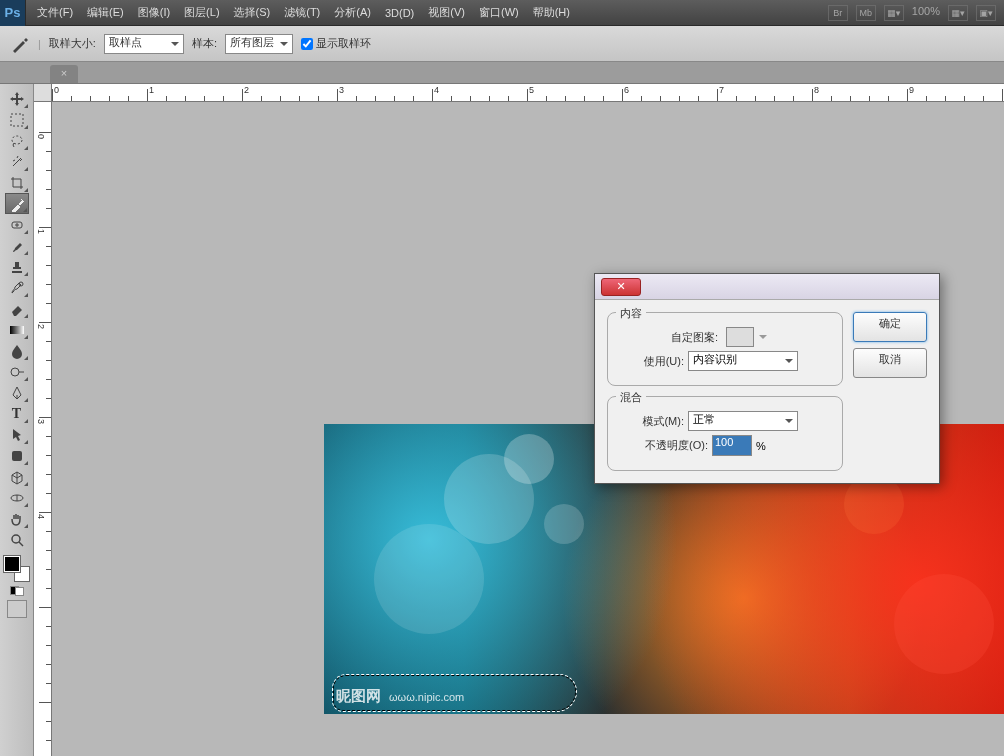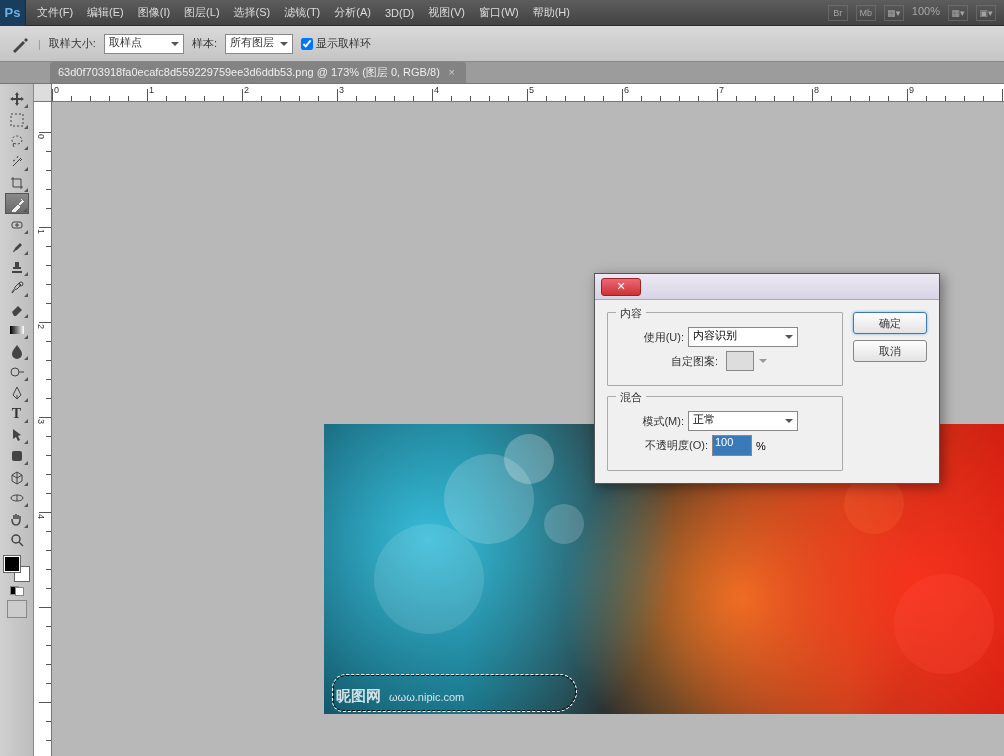--- a/index.html
+++ b/index.html
@@ -113,7 +113,6 @@
 
 <div class="tabbar">
   <div class="doc-tab">
-    <span>63d0f703918fa0ecafc8d559229759ee3d6ddb53.png @ 173% (图层 0, RGB/8)</span>
     <span class="doc-tab-close">×</span>
   </div>
 </div>

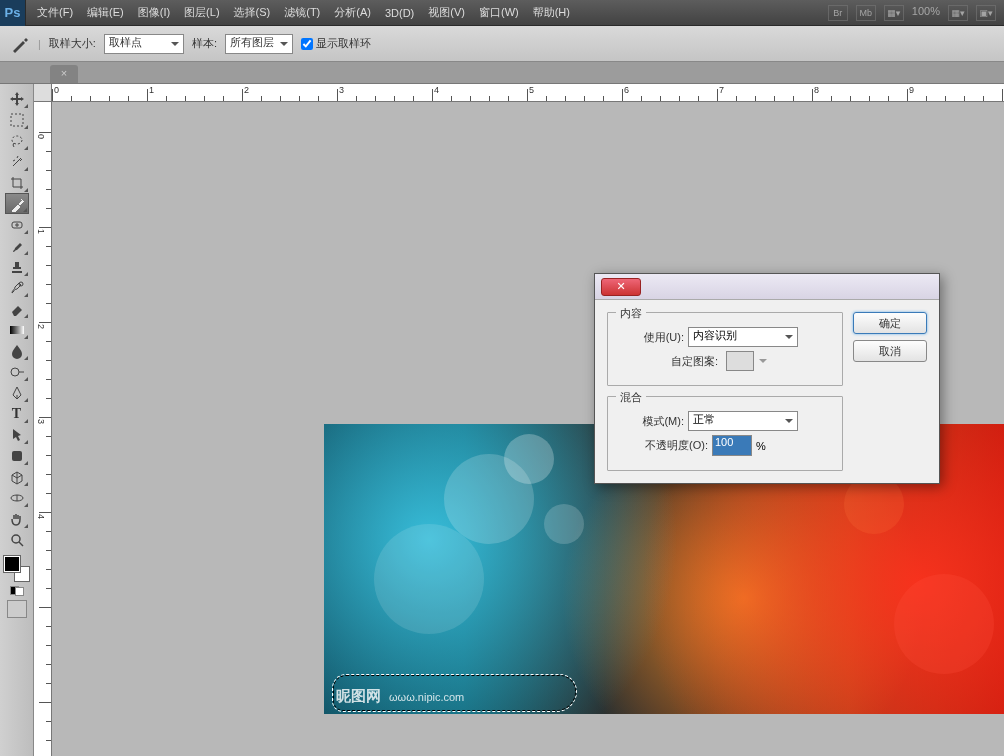--- a/index.html
+++ b/index.html
@@ -56,7 +56,7 @@
 .dlg-right{width:74px;display:flex;flex-direction:column;gap:6px}
 .d-btn{height:22px;background:linear-gradient(#fdfdfd,#e3e3e3);border:1px solid #888;border-radius:3px;text-align:center;line-height:20px;color:#333}
 .d-btn.primary{border-color:#3a7ab8;box-shadow:0 0 3px #6bb1e8}
-.fieldset{border:1px solid #aaa;border-radius:1px;padding:10px 10px 10px 10px;position:relative}
+.fieldset{border:1px solid #aaa;border-radius:8px;padding:10px 10px 10px 10px;position:relative}
 .legend{position:absolute;top:-7px;left:8px;background:#f0f0f0;padding:0 4px;color:#333}
 .frow{display:flex;align-items:center;margin:4px 0;gap:4px}
 .frow label{text-align:right;color:#333}

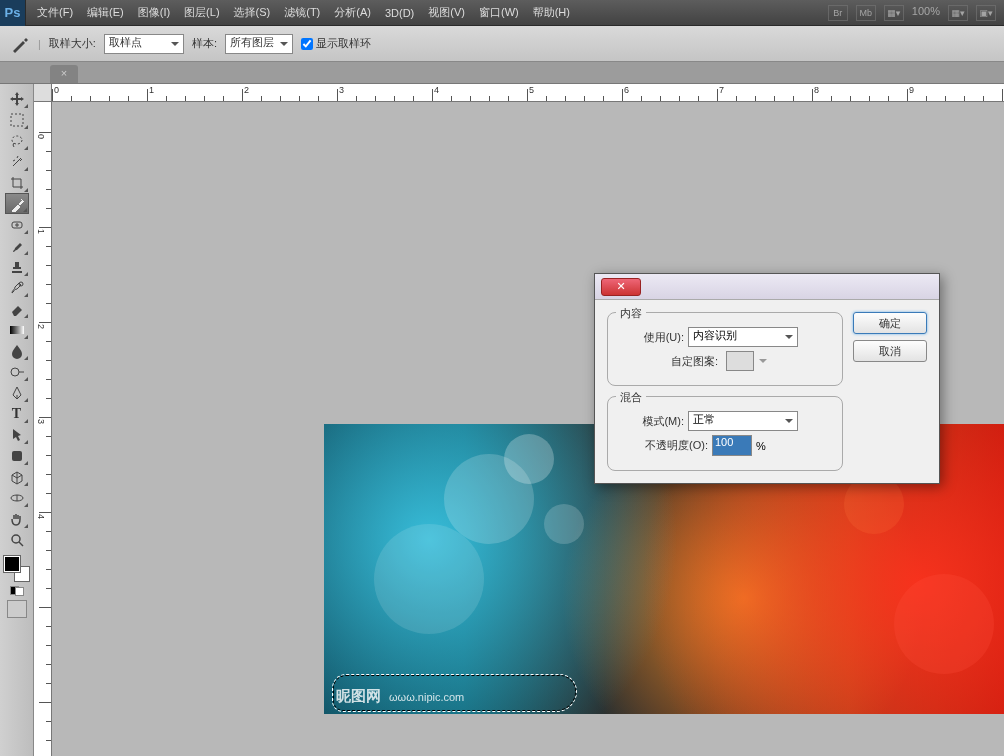--- a/index.html
+++ b/index.html
@@ -54,7 +54,7 @@
 .dlg-body{padding:12px;display:flex;gap:10px}
 .dlg-left{flex:1;display:flex;flex-direction:column;gap:10px}
 .dlg-right{width:74px;display:flex;flex-direction:column;gap:6px}
-.d-btn{height:22px;background:linear-gradient(#fdfdfd,#e3e3e3);border:1px solid #888;border-radius:3px;text-align:center;line-height:20px;color:#333}
+.d-btn{height:30px;background:linear-gradient(#fdfdfd,#e3e3e3);border:1px solid #888;border-radius:3px;text-align:center;line-height:20px;color:#333}
 .d-btn.primary{border-color:#3a7ab8;box-shadow:0 0 3px #6bb1e8}
 .fieldset{border:1px solid #aaa;border-radius:8px;padding:10px 10px 10px 10px;position:relative}
 .legend{position:absolute;top:-7px;left:8px;background:#f0f0f0;padding:0 4px;color:#333}

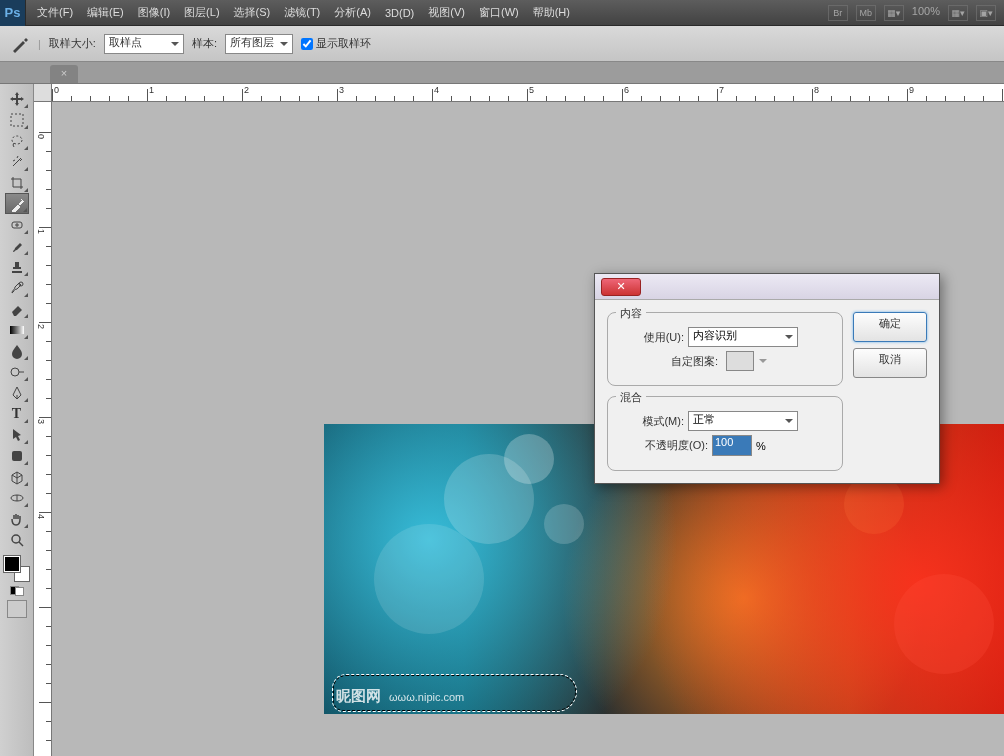--- a/index.html
+++ b/index.html
@@ -402,13 +402,13 @@
     <div class="dlg-left">
       <div class="fieldset">
         <span class="legend">内容</span>
+        <div class="frow disabled">
+          <label style="width:100px">自定图案:</label>
+          <div class="pattern-sw"></div>
+        </div>
         <div class="frow">
           <label style="width:66px">使用(U):</label>
           <div class="d-select" style="min-width:110px">内容识别</div>
-        </div>
-        <div class="frow disabled">
-          <label style="width:100px">自定图案:</label>
-          <div class="pattern-sw"></div>
         </div>
       </div>
       <div class="fieldset">

